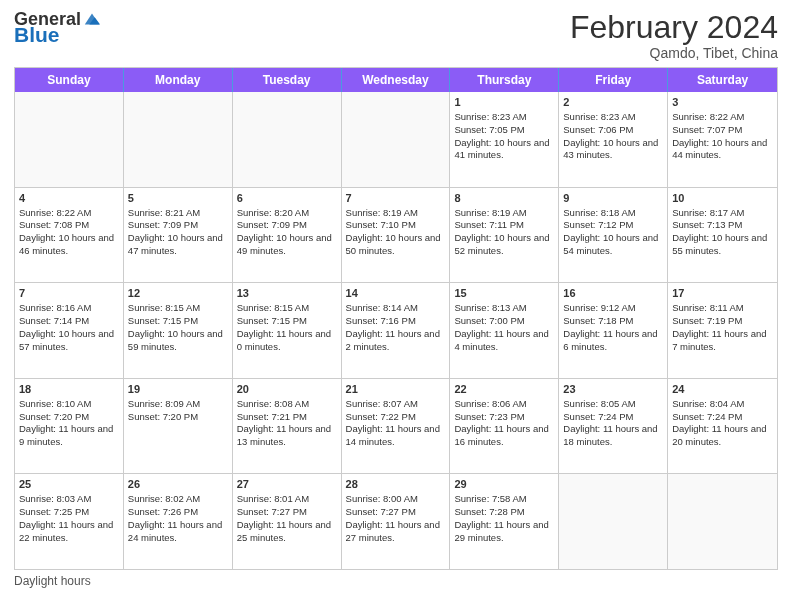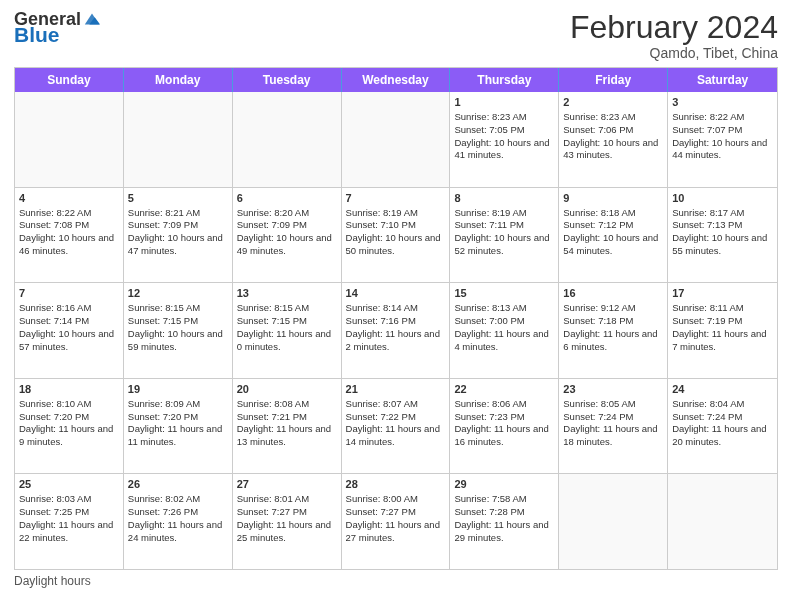--- a/index.html
+++ b/index.html
@@ -177,7 +177,7 @@
         </div>
         <div class="cal-row">
           <div class="cal-cell"><span class="day-num">18</span><span>Sunrise: 8:10 AM</span><br><span>Sunset: 7:20 PM</span><br><span>Daylight: 11 hours and 9 minutes.</span></div>
-          <div class="cal-cell"><span class="day-num">19</span><span>Sunrise: 8:09 AM</span><br><span>Sunset: 7:20 PM</span><br><span>Daylight: 11 hours and 11 minutes.</span></div>
+          <div class="cal-cell"><span class="day-num">19</span><span>Sunrise: 8:09 AM</span><br><span>Sunset: 7:20 PM</span><br></div>
           <div class="cal-cell"><span class="day-num">20</span><span>Sunrise: 8:08 AM</span><br><span>Sunset: 7:21 PM</span><br><span>Daylight: 11 hours and 13 minutes.</span></div>
           <div class="cal-cell"><span class="day-num">21</span><span>Sunrise: 8:07 AM</span><br><span>Sunset: 7:22 PM</span><br><span>Daylight: 11 hours and 14 minutes.</span></div>
           <div class="cal-cell"><span class="day-num">22</span><span>Sunrise: 8:06 AM</span><br><span>Sunset: 7:23 PM</span><br><span>Daylight: 11 hours and 16 minutes.</span></div>

